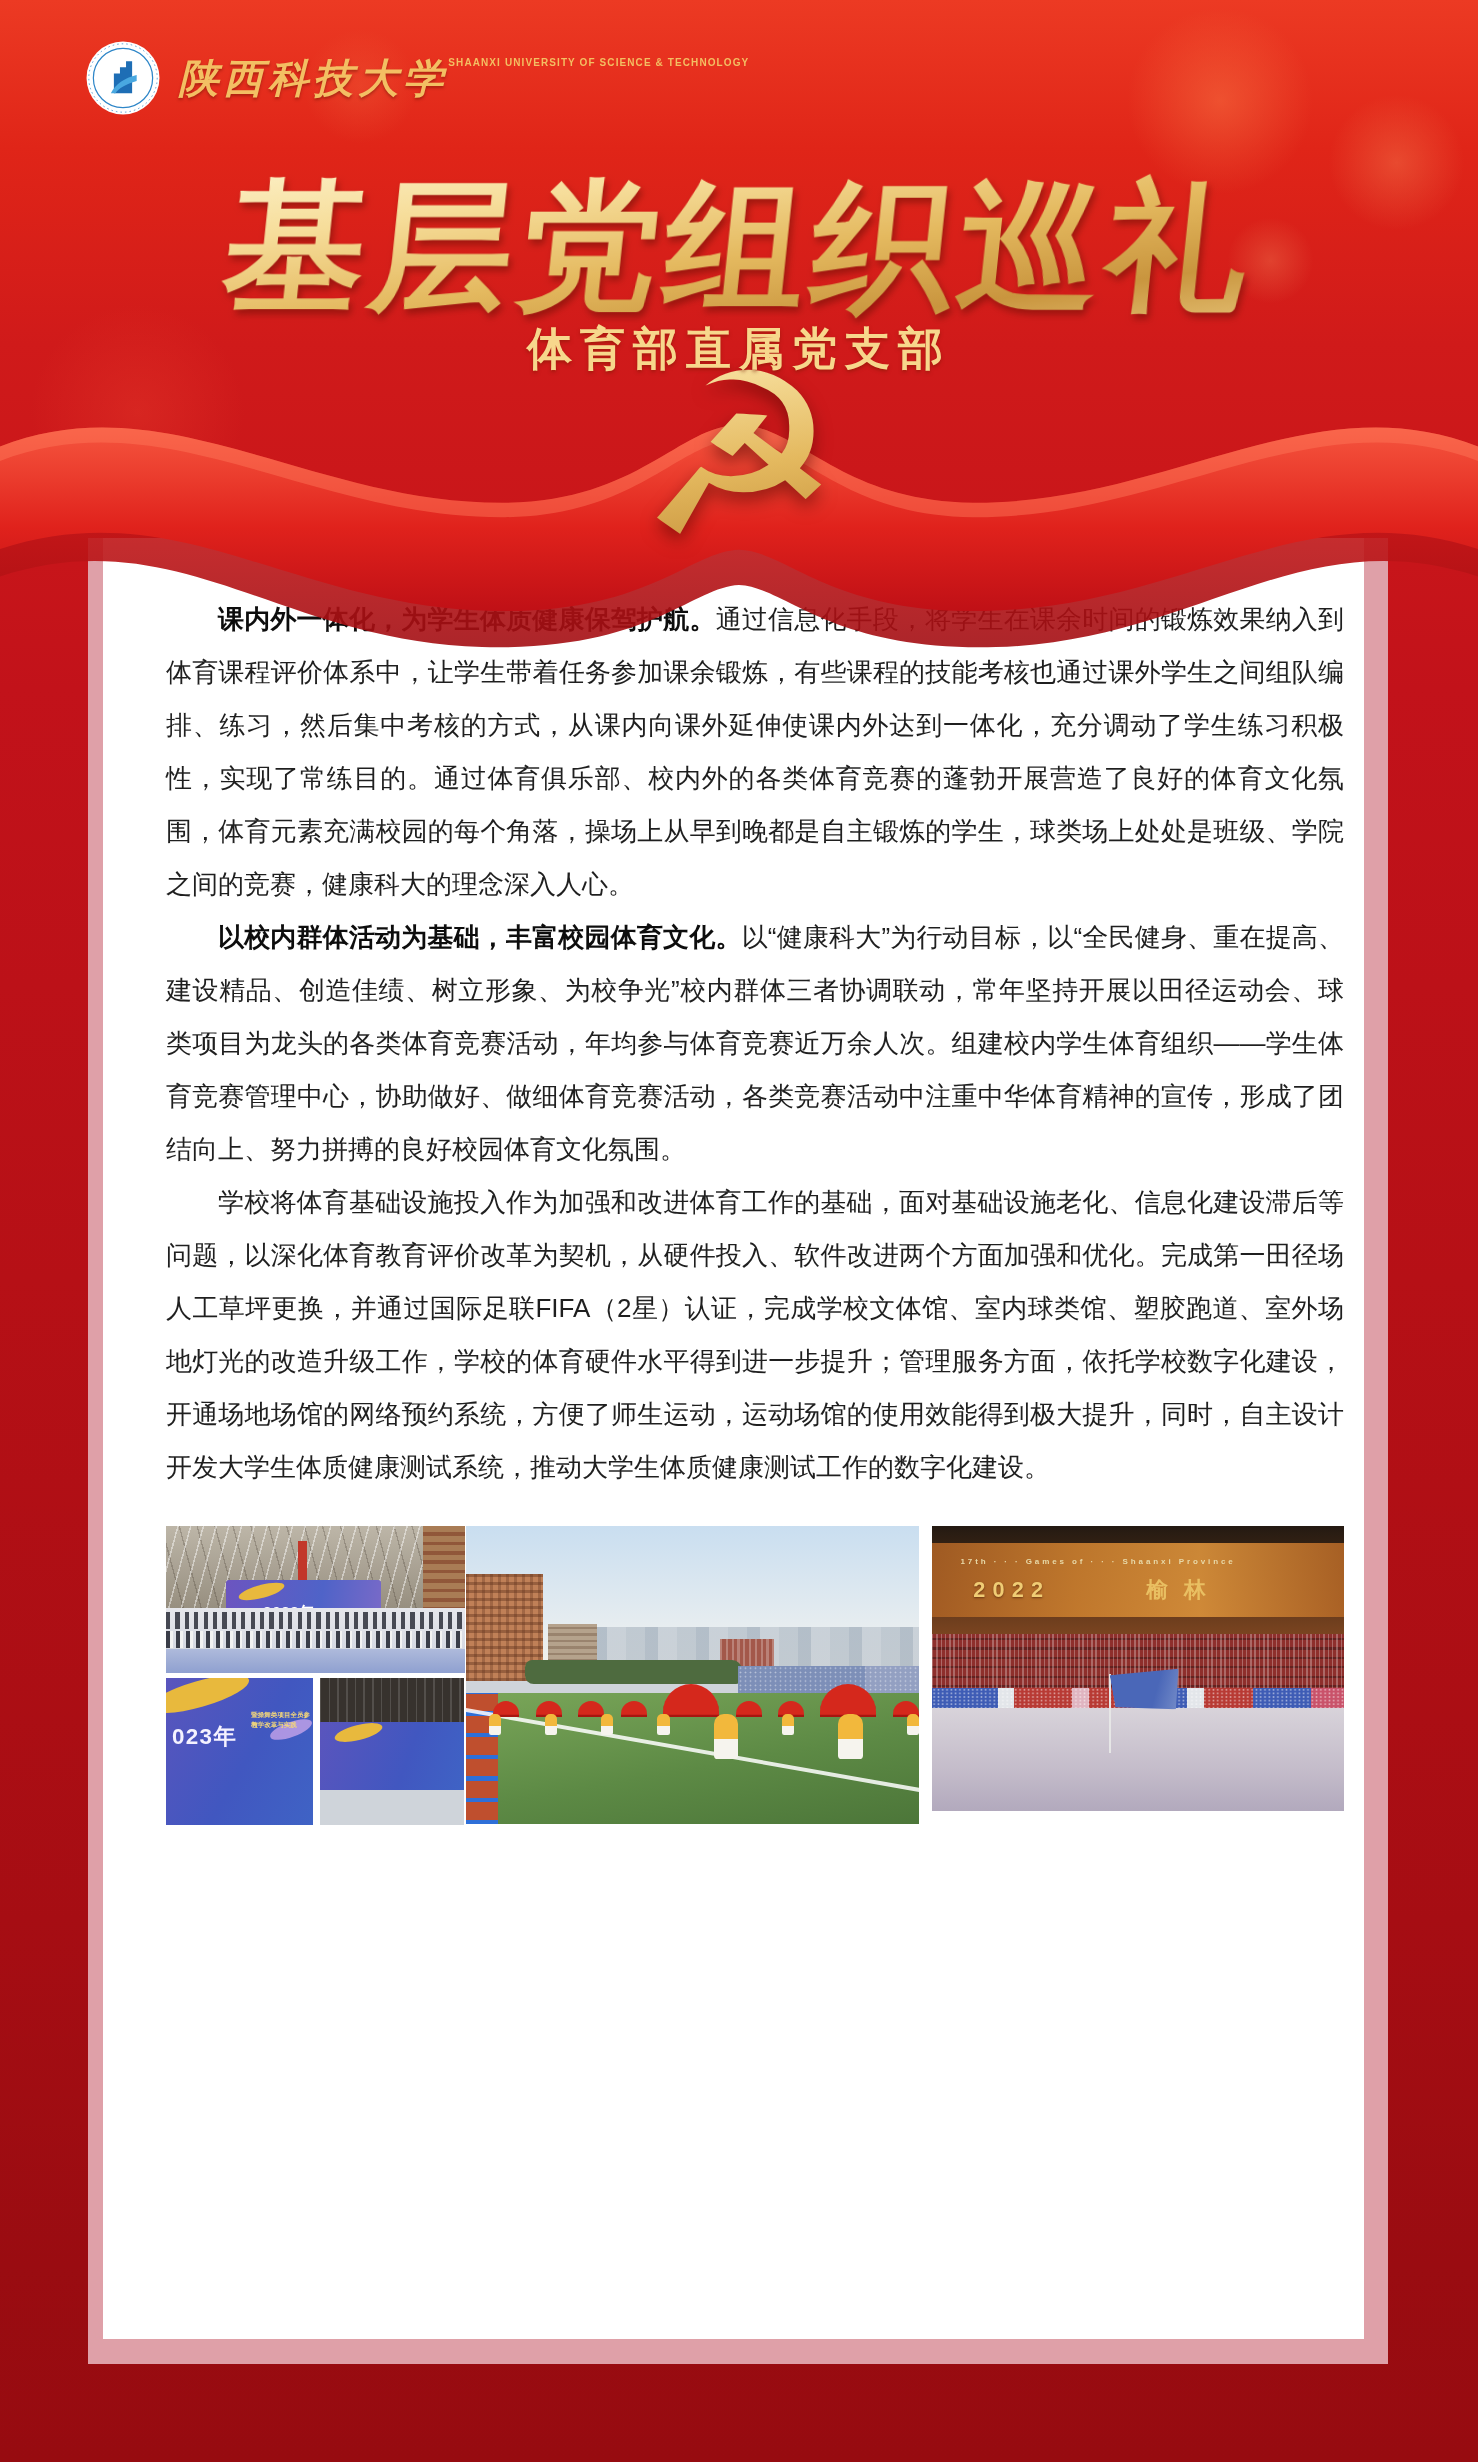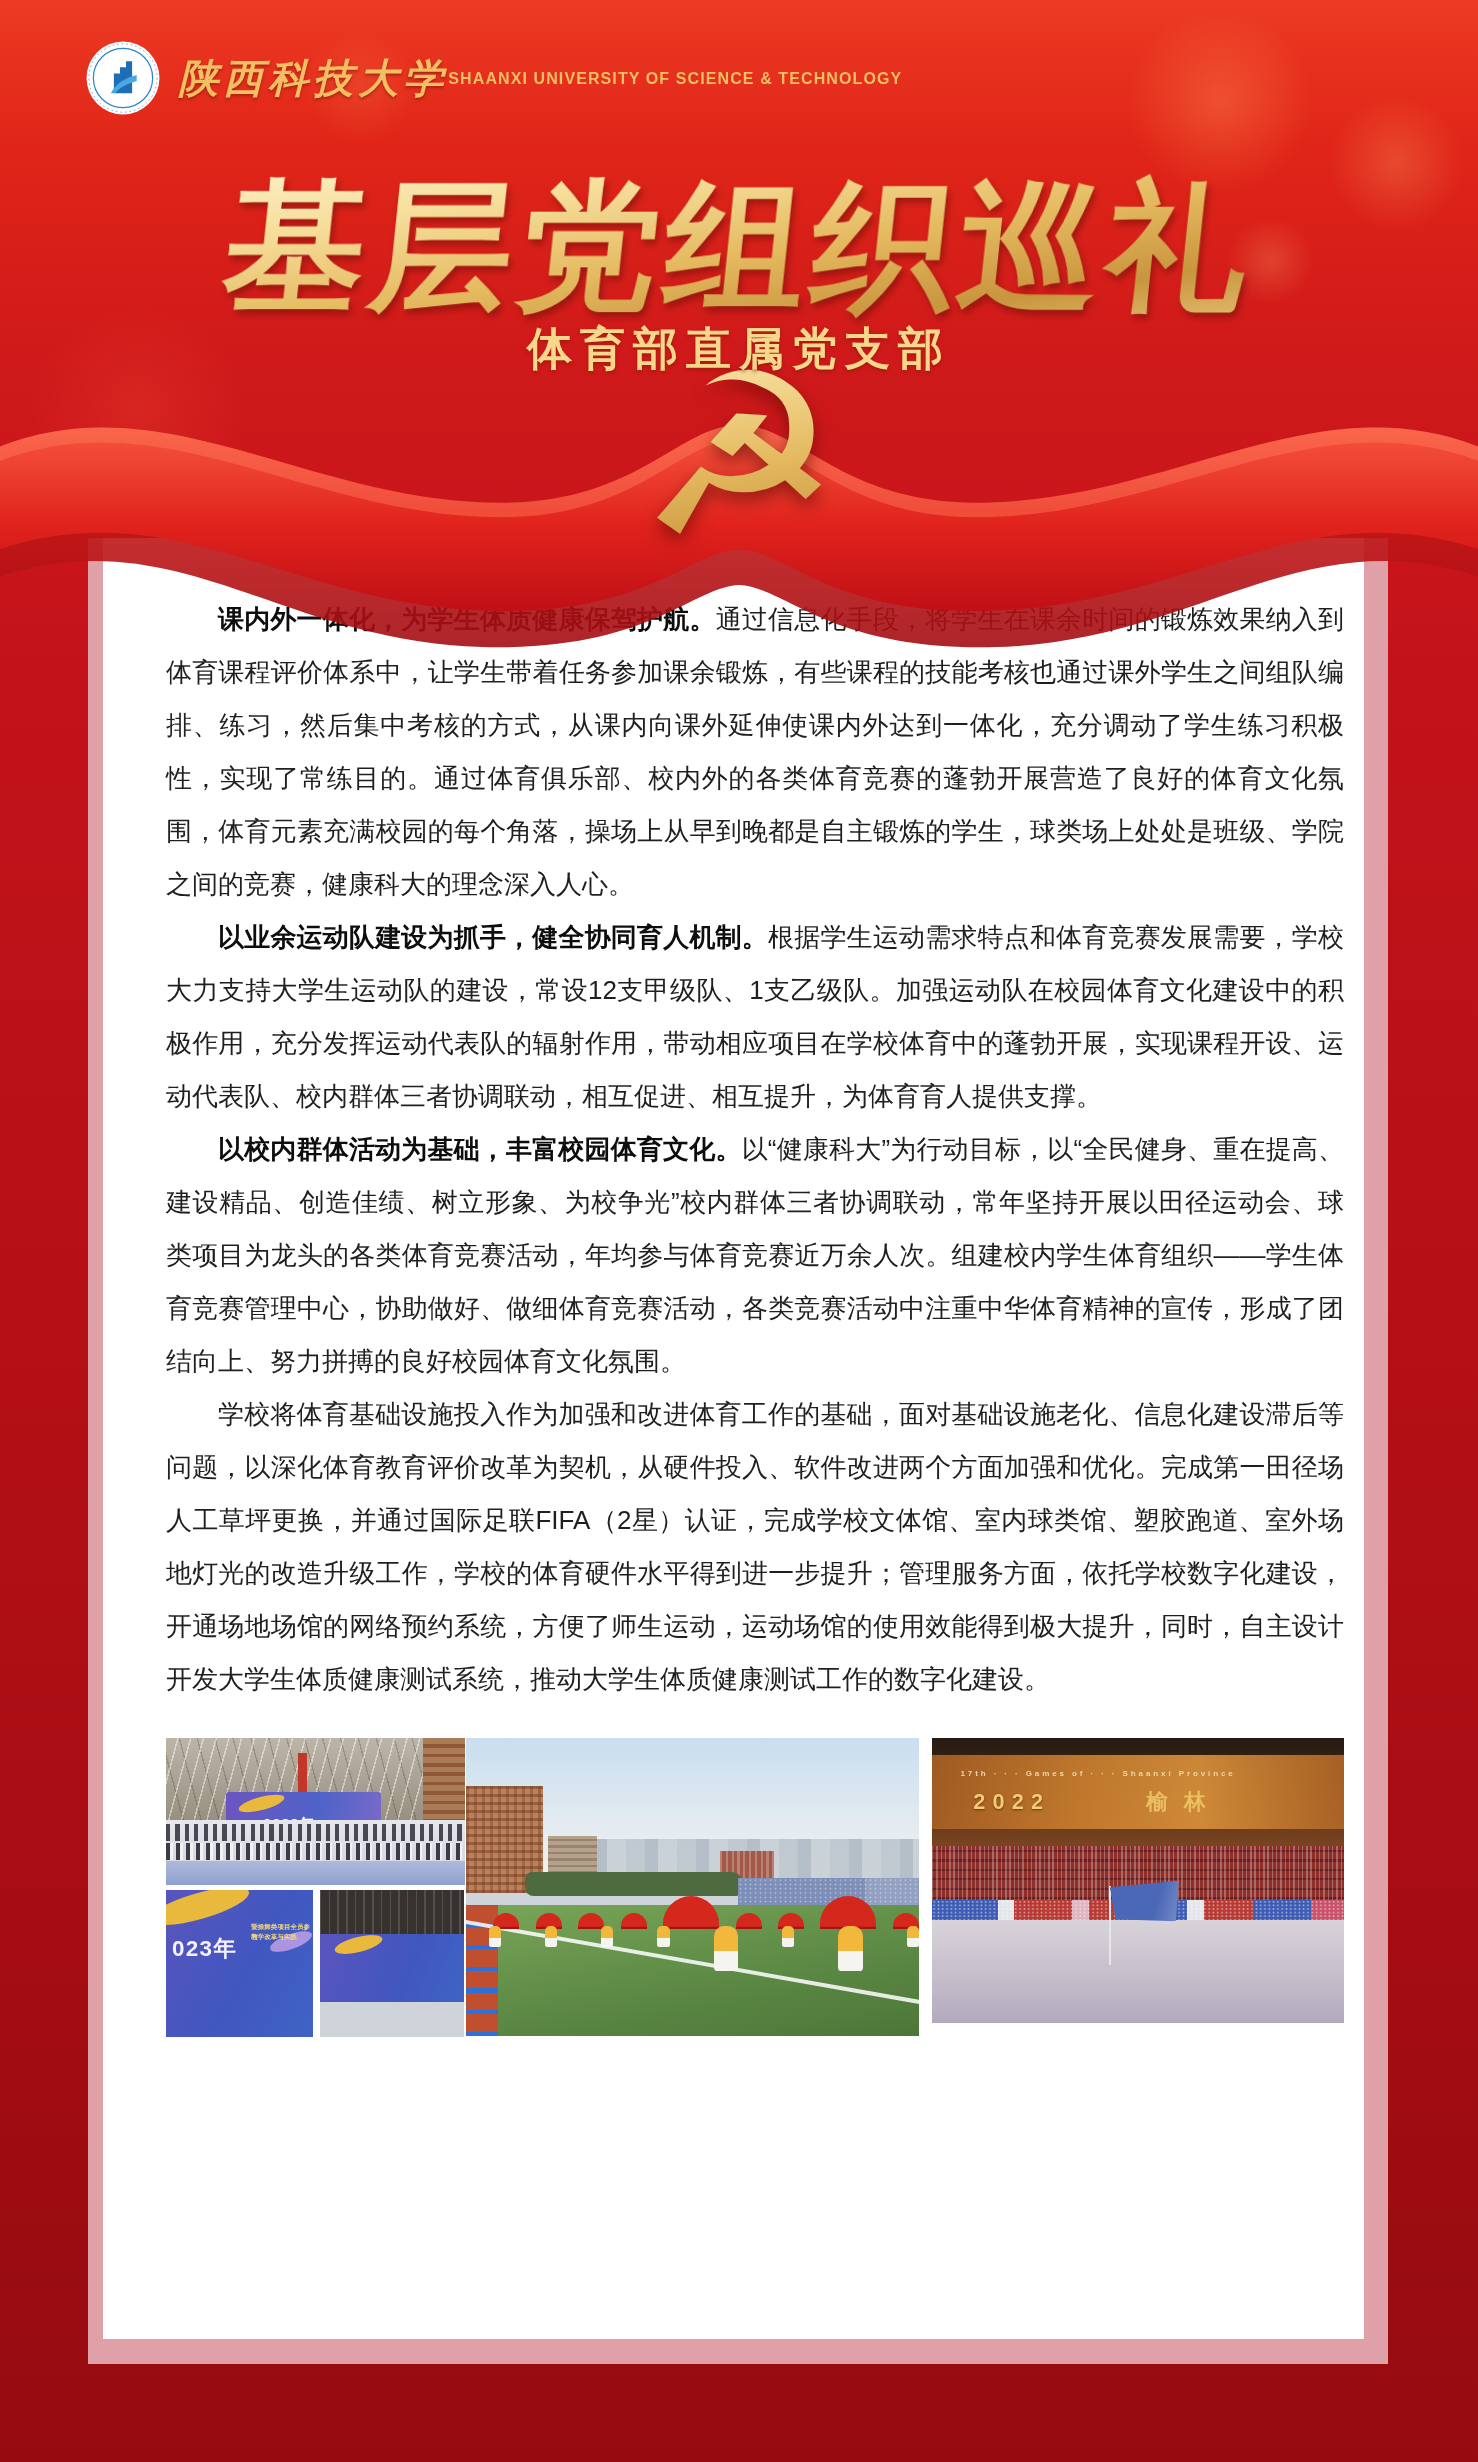--- a/index.html
+++ b/index.html
@@ -21,7 +21,7 @@
   .uni-names{display:flex;flex-direction:row;}
   .uni-cn{font-family:"DejaVu Serif",serif;font-style:italic;font-weight:bold;font-size:40px;
     letter-spacing:5px;color:#f3bf63;text-shadow:0 2.2px 2.9px rgba(100,20,0,.45);}
-  .uni-en{font-size:16px;font-weight:bold;letter-spacing:1.1px;color:#f3bf63;margin-top:19px;}
+  .uni-en{font-size:10px;font-weight:bold;letter-spacing:1.1px;color:#f3bf63;margin-top:6px;}
 
   
   .gold-text{

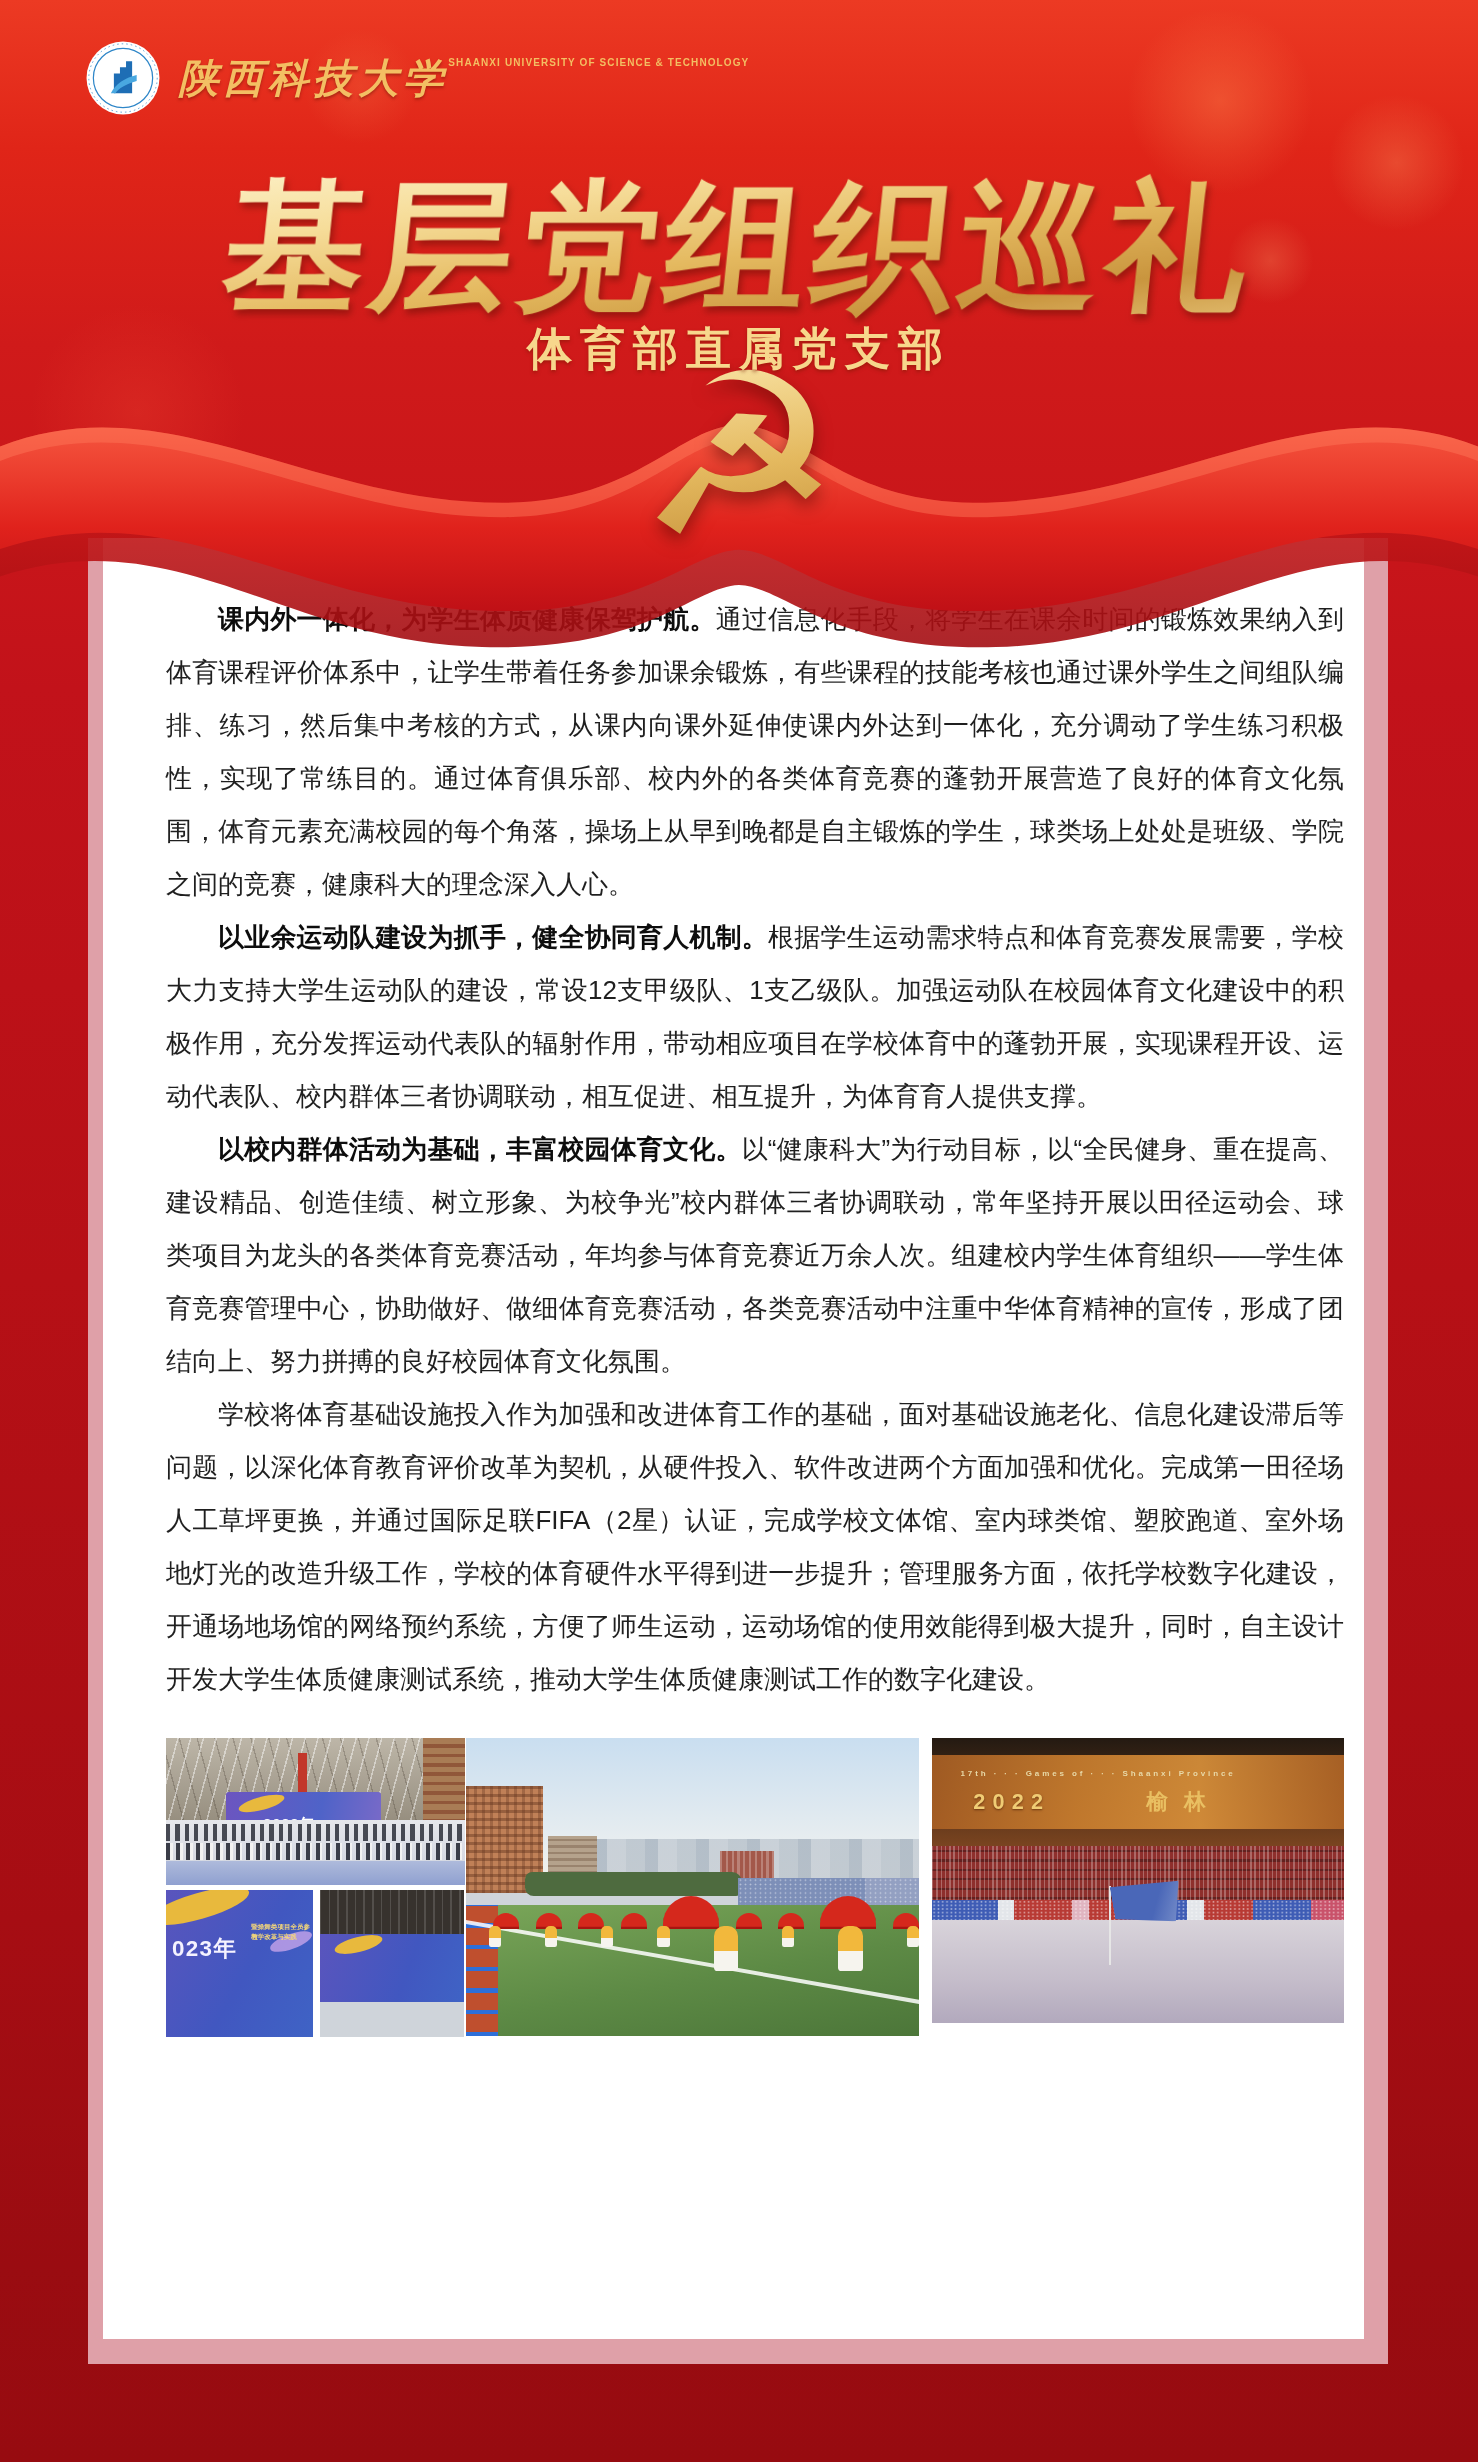--- a/index.html
+++ b/index.html
@@ -181,7 +181,6 @@
     <p><span class="lead">课内外一体化，为学生体质健康保驾护航。</span><span>通过信息化手段，将学生在课余时间的锻炼效果纳入到体育课程评价体系中，让学生带着任务参加课余锻炼，有些课程的技能考核也通过课外学生之间组队编排、练习，然后集中考核的方式，从课内向课外延伸使课内外达到一体化，充分调动了学生练习积极性，实现了常练目的。通过体育俱乐部、校内外的各类体育竞赛的蓬勃开展营造了良好的体育文化氛围，体育元素充满校园的每个角落，操场上从早到晚都是自主锻炼的学生，球类场上处处是班级、学院之间的竞赛，健康科大的理念深入人心。</span></p>
 
 
-    <p><span class="lead">以业余运动队建设为抓手，健全协同育人机制。</span><span>根据学生运动需求特点和体育竞赛发展需要，学校大力支持大学生运动队的建设，常设12支甲级队、1支乙级队。加强运动队在校园体育文化建设中的积极作用，充分发挥运动代表队的辐射作用，带动相应项目在学校体育中的蓬勃开展，实现课程开设、运动代表队、校内群体三者协调联动，相互促进、相互提升，为体育育人提供支撑。</span></p>
     <p><span class="lead">以校内群体活动为基础，丰富校园体育文化。</span><span>以“健康科大”为行动目标，以“全民健身、重在提高、建设精品、创造佳绩、树立形象、为校争光”校内群体三者协调联动，常年坚持开展以田径运动会、球类项目为龙头的各类体育竞赛活动，年均参与体育竞赛近万余人次。组建校内学生体育组织——学生体育竞赛管理中心，协助做好、做细体育竞赛活动，各类竞赛活动中注重中华体育精神的宣传，形成了团结向上、努力拼搏的良好校园体育文化氛围。</span></p>
 
 

